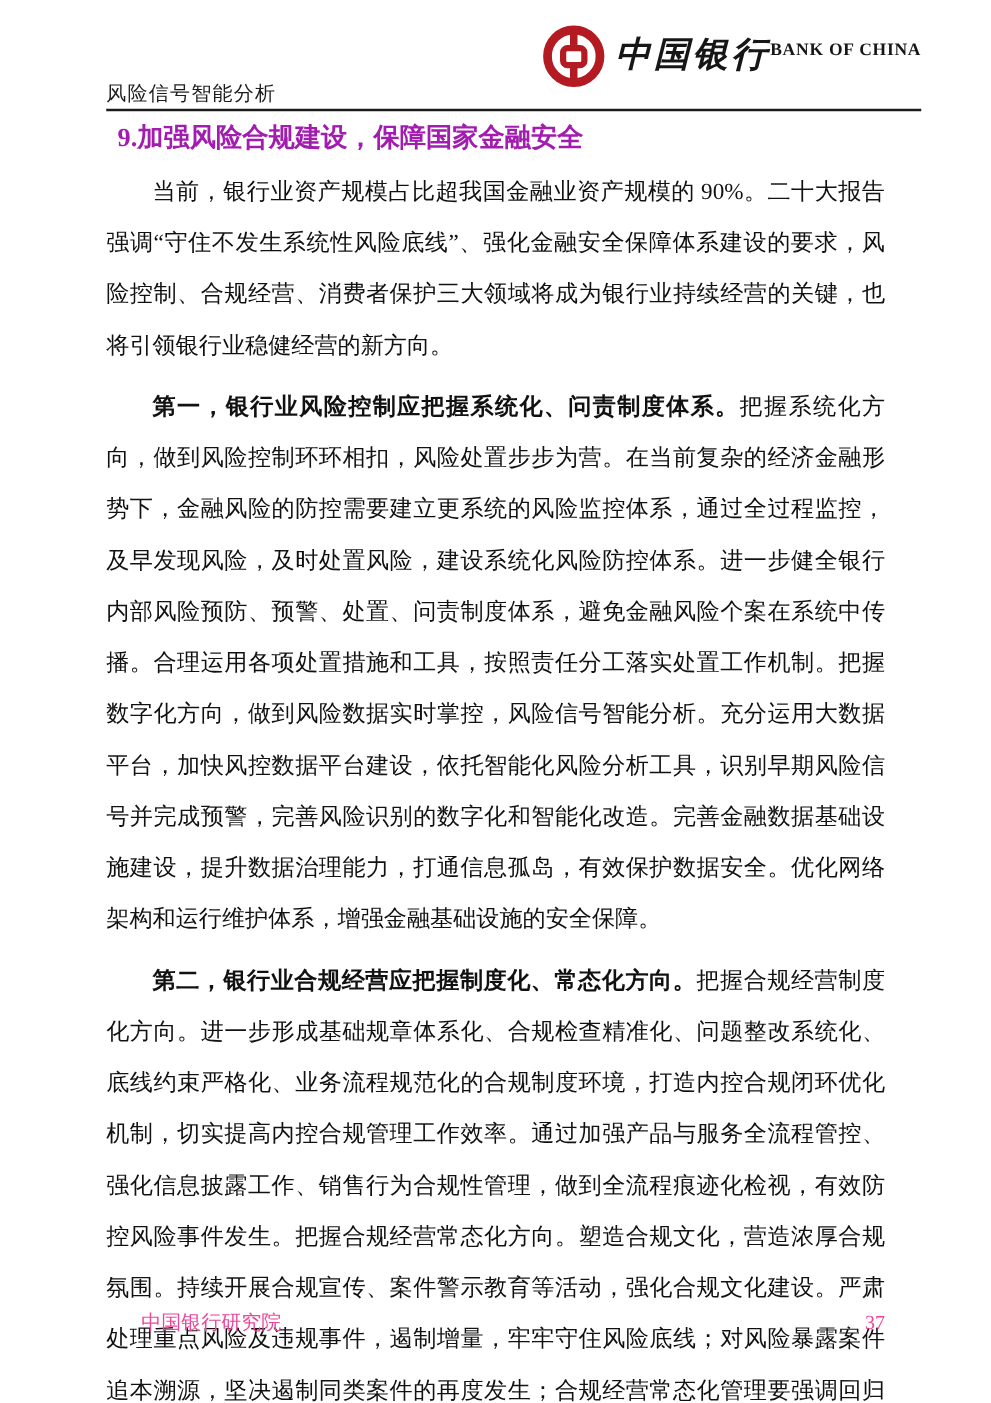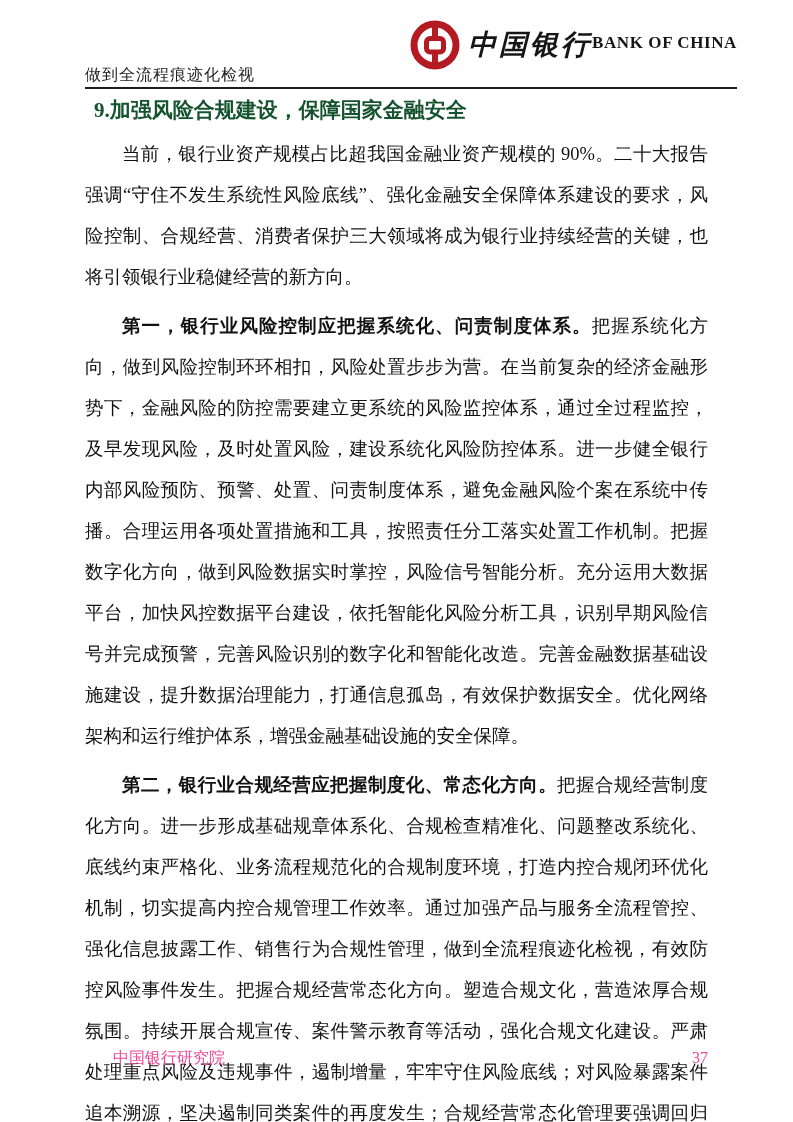--- a/index.html
+++ b/index.html
@@ -50,7 +50,7 @@
   }
   .logo-en {
     margin-top: 3px;
-    font-size: 17px;
+    font-size: 14px;
     font-weight: 600;
     letter-spacing: 0.6px;
     color: #161616;

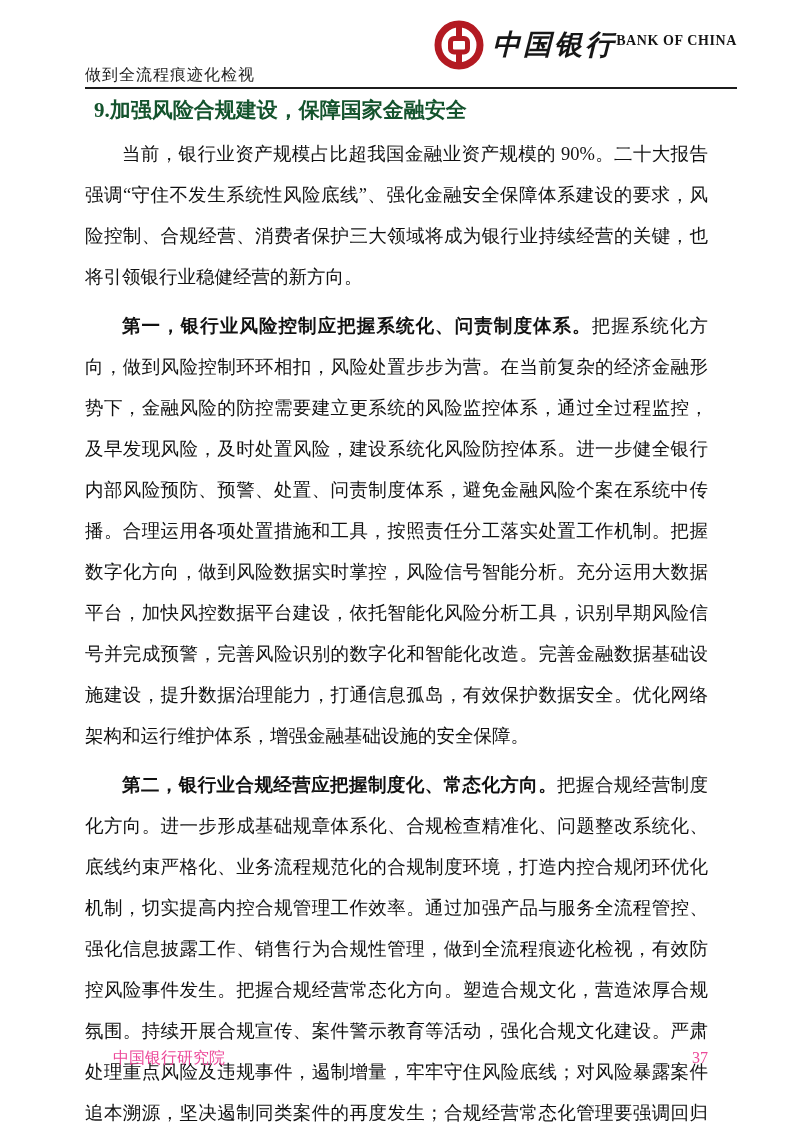--- a/index.html
+++ b/index.html
@@ -107,7 +107,7 @@
 <div class="page">
 
   <div class="header">
-    <span class="report-label">做到全流程痕迹化检视</span>
+    <span class="report-label">风险信号智能分析</span>
 
     <div class="logo">
       <svg width="50" height="50" viewBox="0 0 100 100" aria-hidden="true">

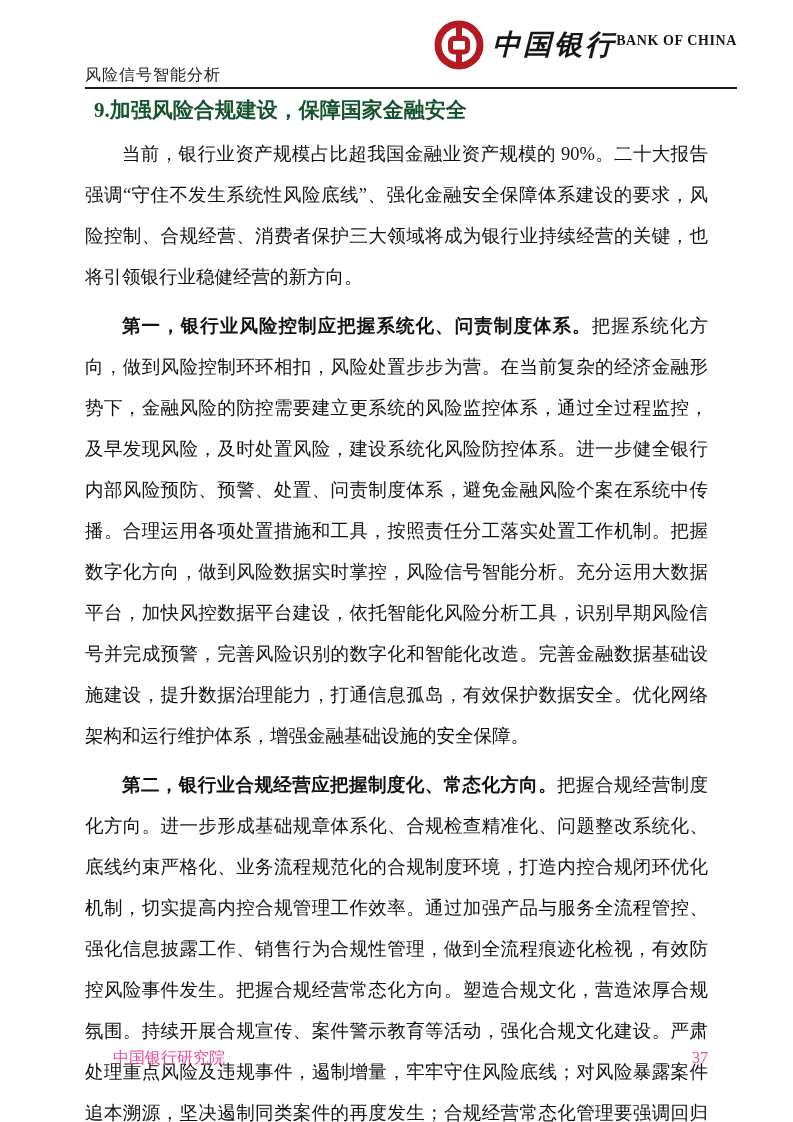--- a/index.html
+++ b/index.html
@@ -66,7 +66,7 @@
     font-size: 21px;
     font-weight: bold;
     text-indent: 9px;
-    color: #14532d;
+    color: #a21caf;
     white-space: nowrap;
   }
 

